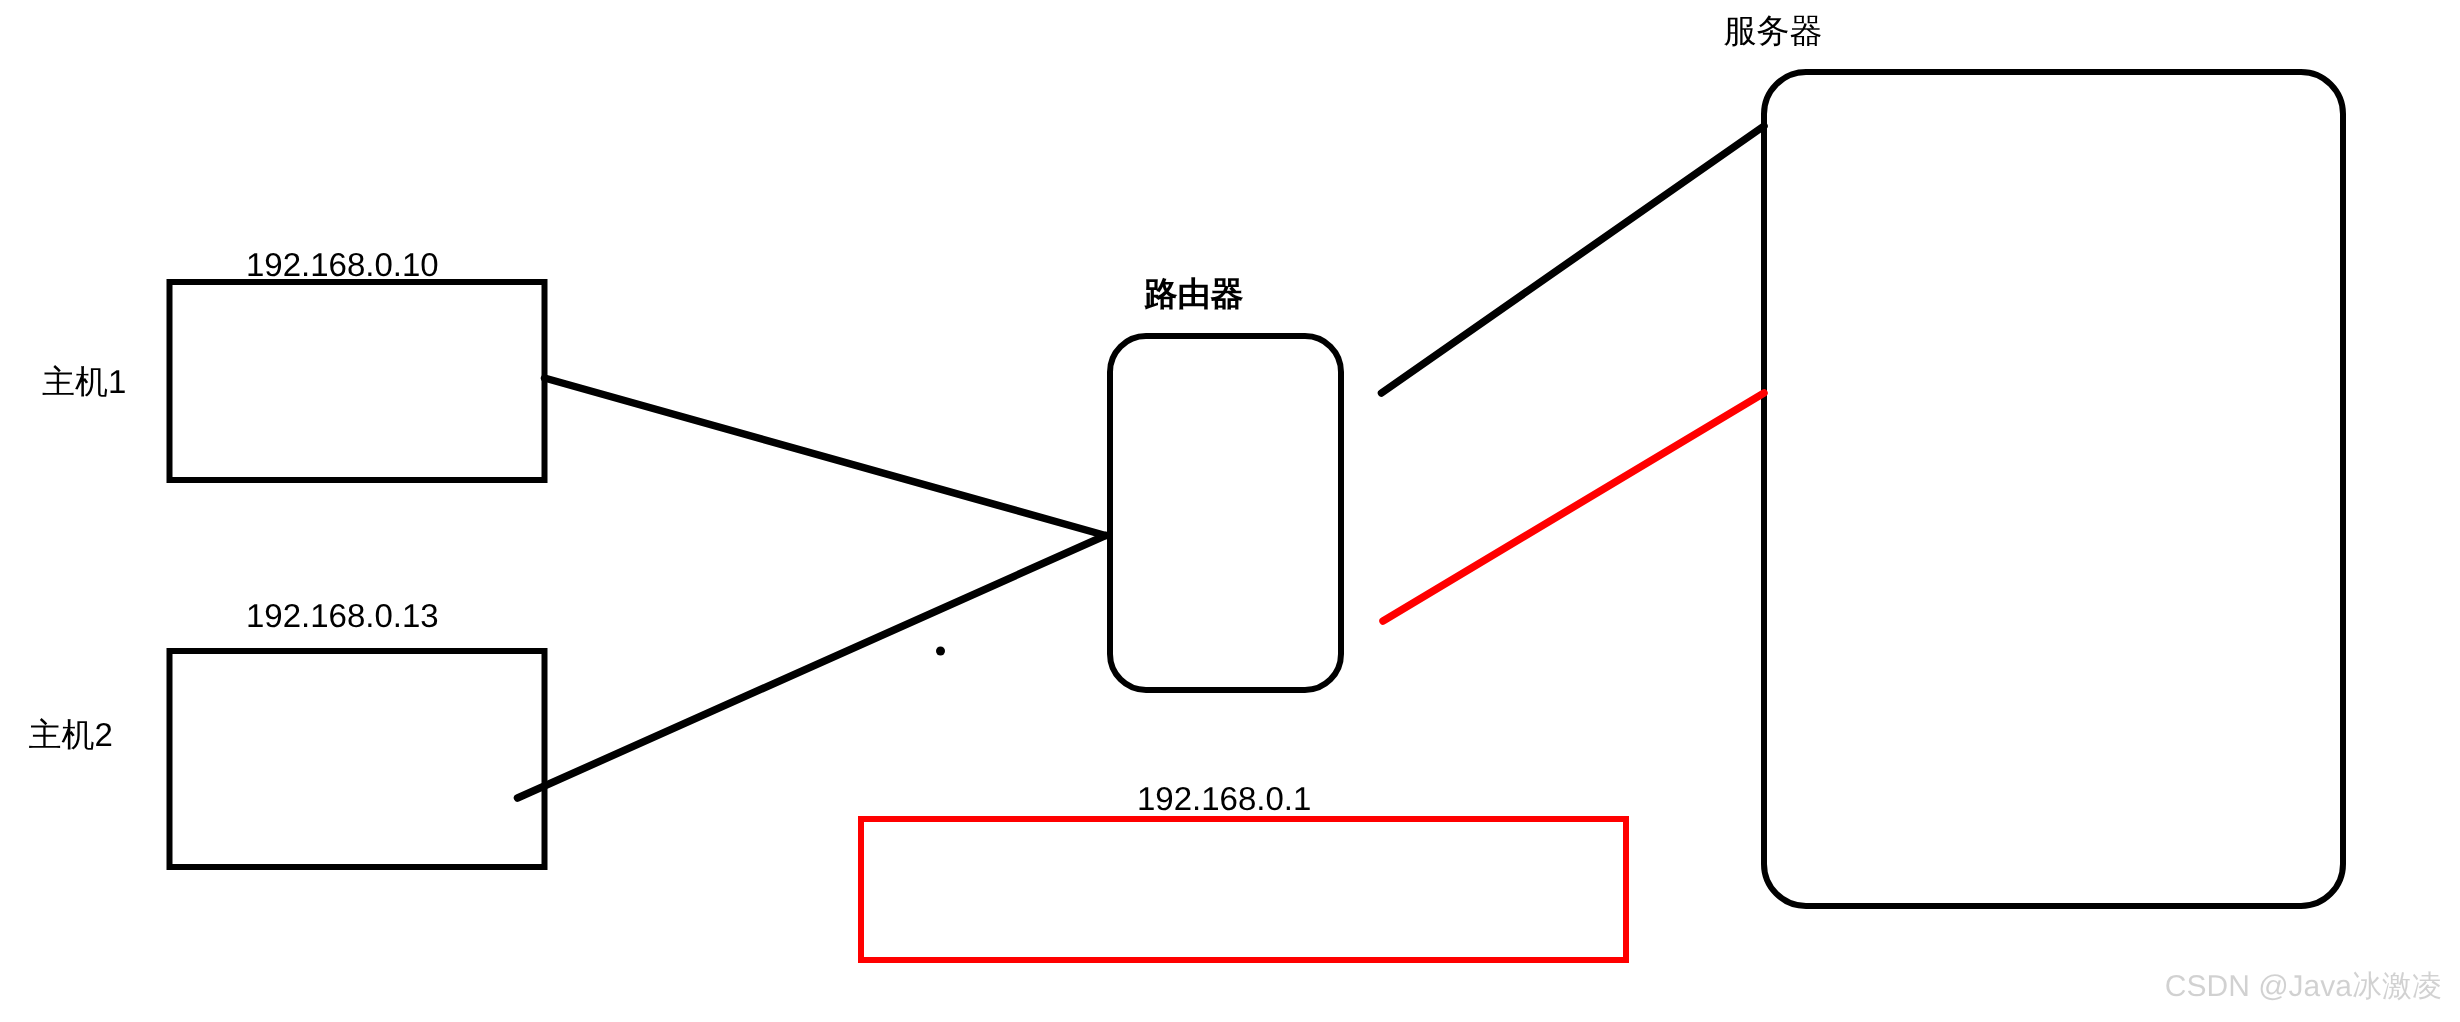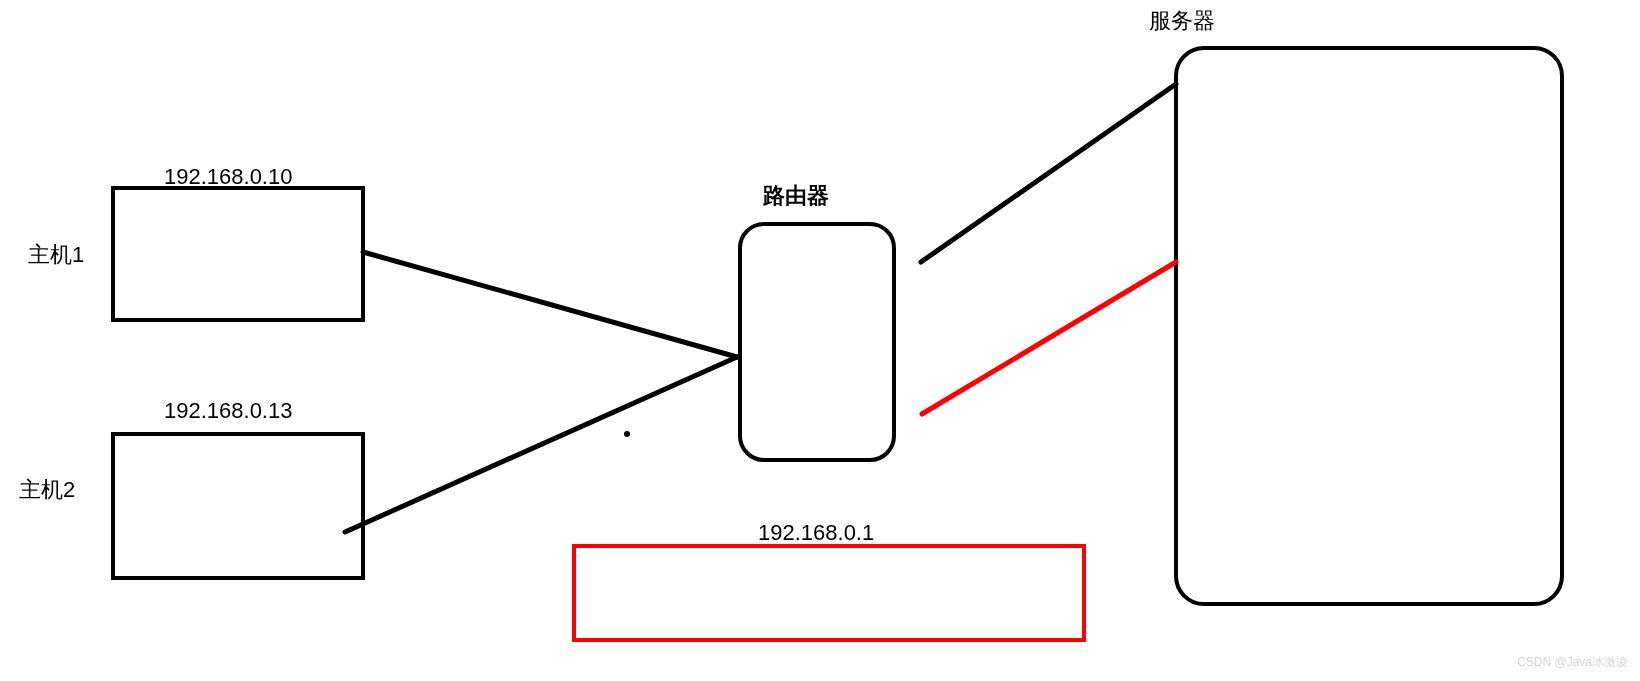--- a/index.html
+++ b/index.html
@@ -28,7 +28,7 @@
     right: 12px;
     bottom: 10px;
     color: rgba(0,0,0,0.18);
-    font-size: 12px;
+    font-size: 20px;
     white-space: nowrap;
   }
 </style>

